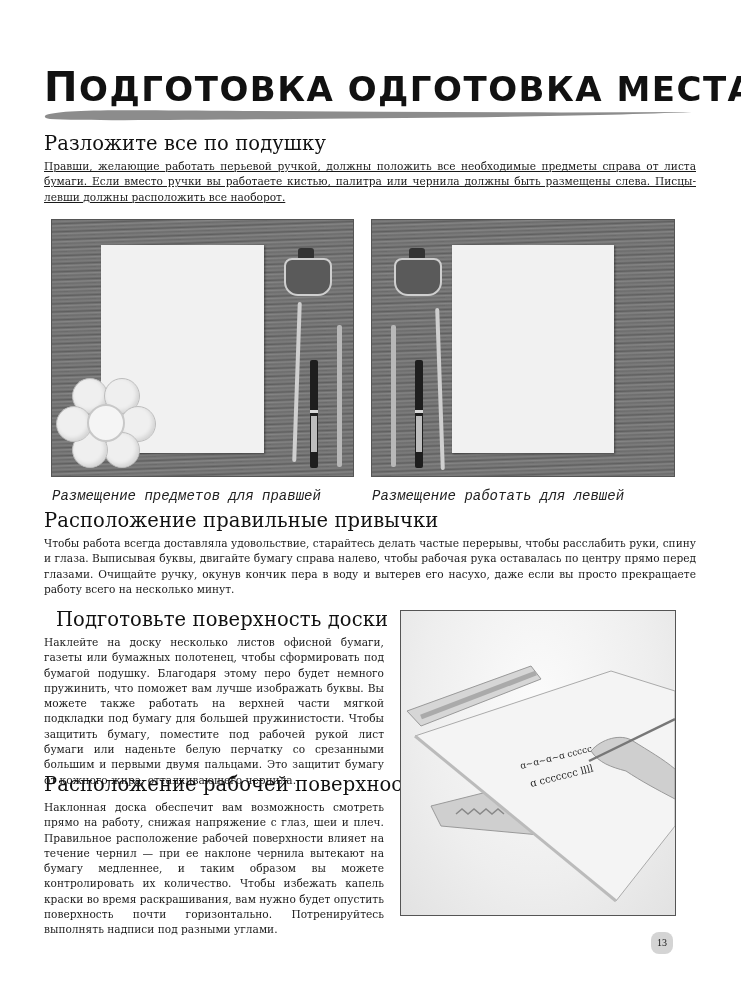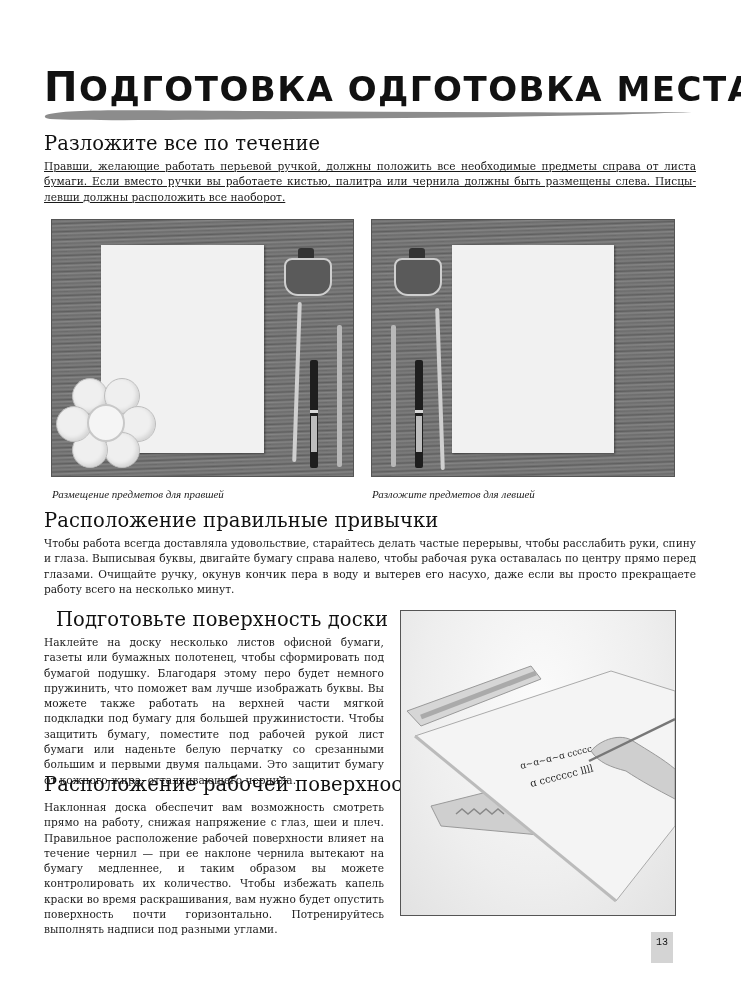--- a/index.html
+++ b/index.html
@@ -32,7 +32,7 @@
   <path d="M2,7 C20,1 80,2 200,3 C350,4 500,5 648,4 C560,8 400,10 250,11 C140,12 40,13 6,11 C0,10 0,8 2,7 Z" fill="#8c8c8c"></path>
 </svg>
 
-<h2 style="left:44px; top:132px;">Разложите все по течение</h2>
+<h2 style="left:44px; top:132px;">Разложите все по подушку</h2>
 <p class="body" style="left:44px; top:159px; width:652px;text-decoration:underline;">Правши, желающие работать перьевой ручкой, должны положить все необходимые предметы справа от листа бумаги. Если вместо ручки вы работаете кистью, палитра или чернила должны быть размещены слева. Писцы-левши должны расположить все наоборот.</p>
 
 <div class="photo wood" style="left:51px; top:219px; width:301px; height:256px;">

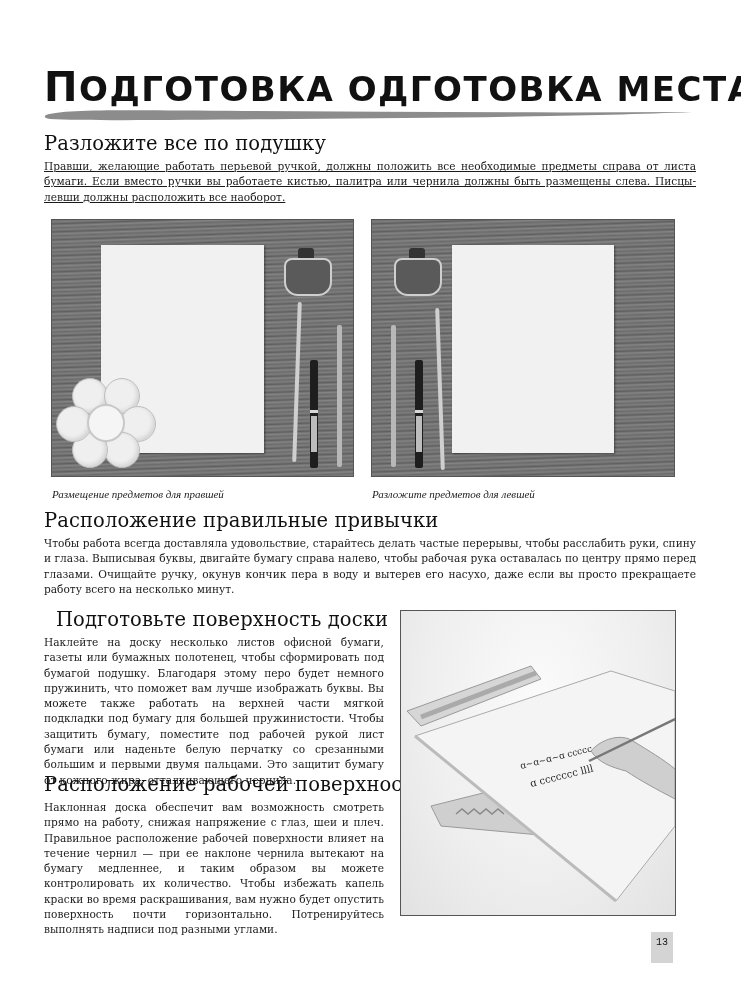--- a/index.html
+++ b/index.html
@@ -9,7 +9,7 @@
   .brush { position:absolute; left:44px; top:108px; width:650px; height:14px; }
   h2 { position:absolute; margin:0; font-family:"DejaVu Serif", "Liberation Serif", serif; font-weight:normal; font-size:19.5px; color:#111; white-space:nowrap; letter-spacing:0.1px; }
   p.body { position:absolute; margin:0; font-size:10.6px; line-height:15.3px; text-align:justify; color:#1a1a1a; }
-  .caption { position:absolute; margin:0; font-style:italic; font-size:11px; color:#222; font-family:Liberation Serif, serif; }
+  .caption { position:absolute; margin:0; font-style:italic; font-size:14px; color:#222; font-family:Liberation Mono, monospace; }
   .photo { position:absolute; border:1px solid #555; overflow:hidden; }
   .wood { background: repeating-linear-gradient(178deg, #6e6e6e 0px, #7d7d7d 2px, #5f5f5f 4px, #858585 6px, #6a6a6a 8px); }
   .sheet { position:absolute; background:#f1f1f1; box-shadow: 1px 1px 2px rgba(0,0,0,0.4); }

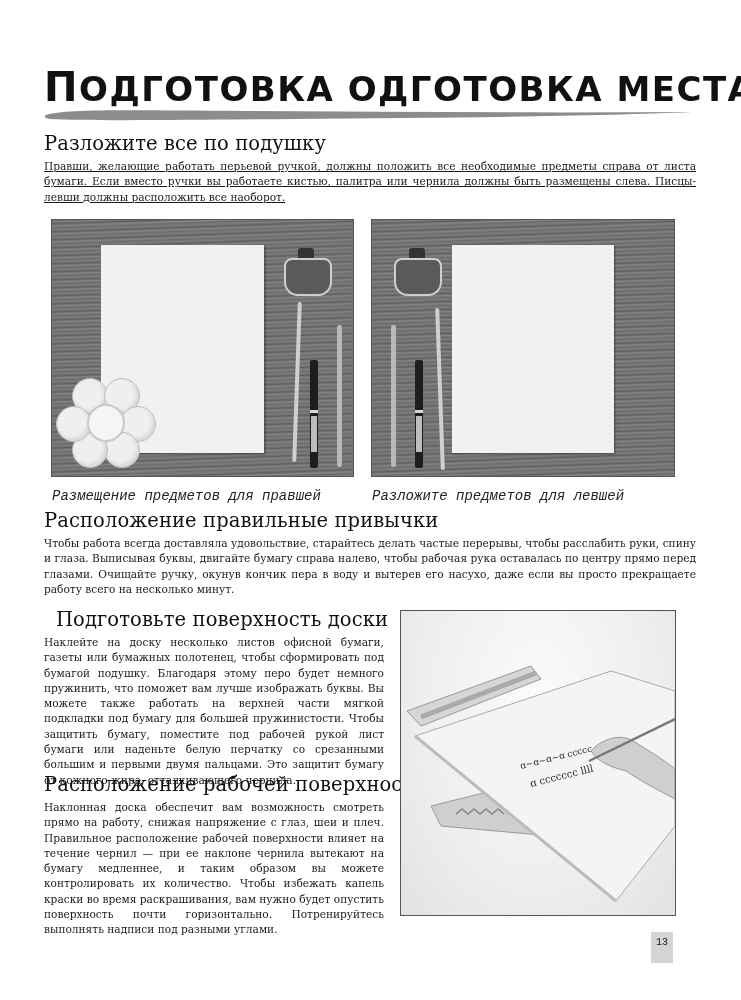--- a/index.html
+++ b/index.html
@@ -65,7 +65,7 @@
   <div class="pen-band" style="left:44px; top:196px; width:6px; height:36px; background:#bdbdbd;"></div>
   <div class="stick" style="left:66px; top:88px; width:4px; height:162px; background:#cfcfcf; transform:rotate(-2deg);"></div>
 </div>
-<p class="caption" style="left:372px; top:488px;">Разложите предметов для левшей</p>
+<p class="caption" style="left:372px; top:488px;">Размещение работать для левшей</p>
 
 <h2 style="left:44px; top:509px;">Расположение правильные привычки</h2>
 <p class="body" style="left:44px; top:536px; width:652px;">Чтобы работа всегда доставляла удовольствие, старайтесь делать частые перерывы, чтобы расслабить руки, спину и глаза. Выписывая буквы, двигайте бумагу справа налево, чтобы рабочая рука оставалась по центру прямо перед глазами. Очищайте ручку, окунув кончик пера в воду и вытерев его насухо, даже если вы просто прекращаете работу всего на несколько минут.</p>

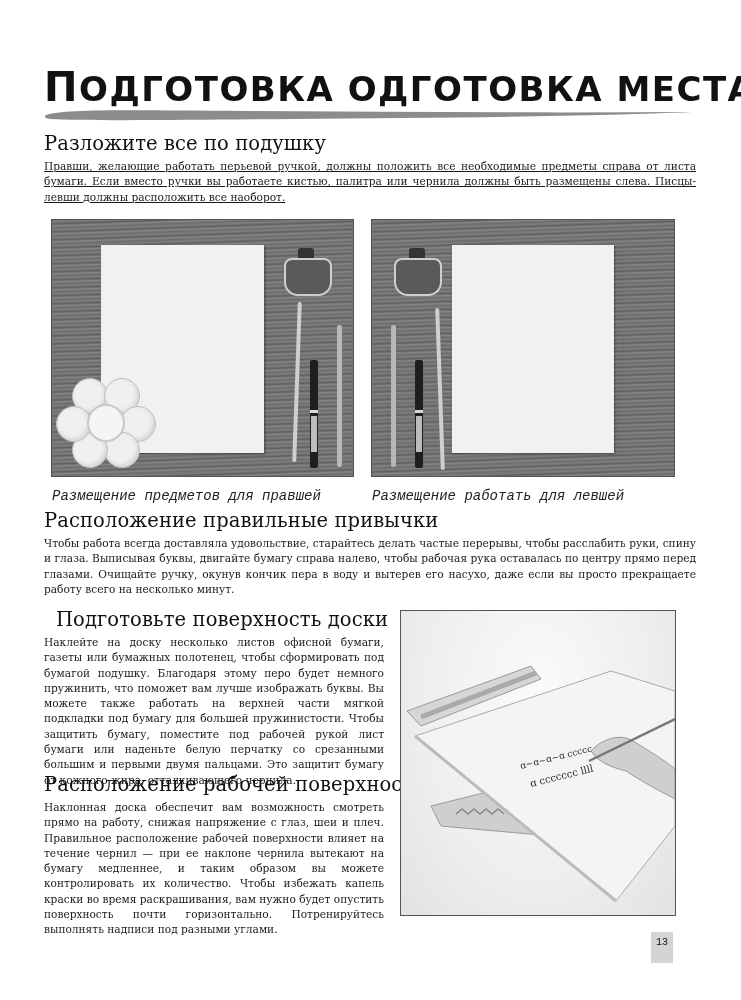--- a/index.html
+++ b/index.html
@@ -21,7 +21,7 @@
   .petal { position:absolute; width:34px; height:34px; border-radius:50%; background:#efefef; border:1px solid #bdbdbd; box-shadow: inset -2px -2px 4px rgba(0,0,0,0.12); }
   .petal-center { position:absolute; width:34px; height:34px; border-radius:50%; background:#f5f5f5; border:2px solid #c8c8c8; }
   .easel-photo { background: radial-gradient(ellipse at 50% 30%, #fbfbfb 0%, #eeeeee 60%, #e2e2e2 100%); }
-  .page-num { position:absolute; left:651px; top:932px; width:22px; height:31px; background:#d4d4d4; font-family:Liberation Mono, monospace; font-size:10px; text-align:center; line-height:22px; color:#111; }
+  .page-num { position:absolute; left:651px; top:932px; width:22px; height:22px; background:#d4d4d4; font-family:Liberation Serif, serif; font-size:10px; text-align:center; line-height:22px; color:#111;border-radius:8px; }
 </style>
 </head>
 <body>

